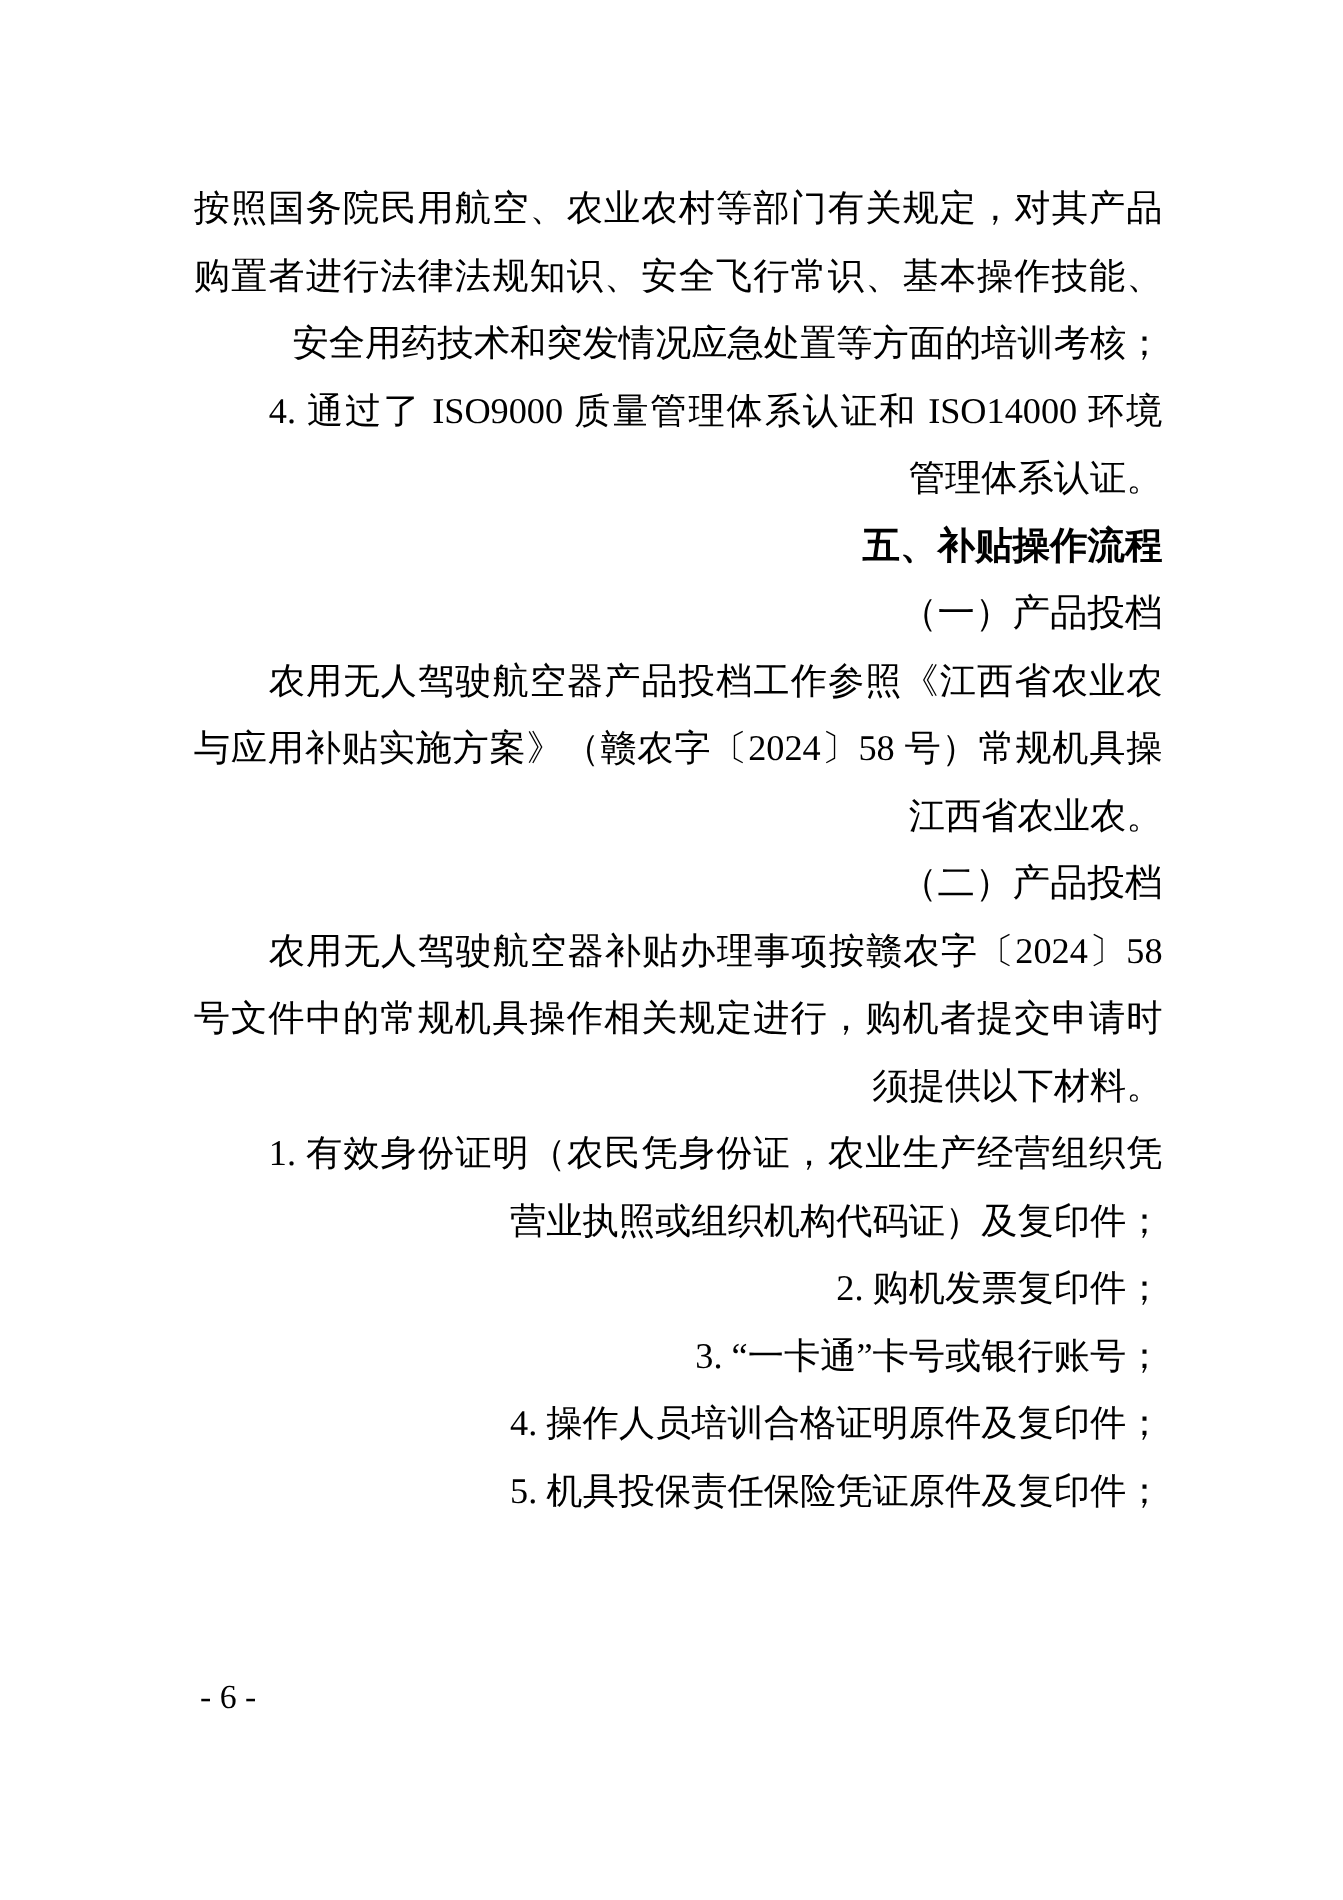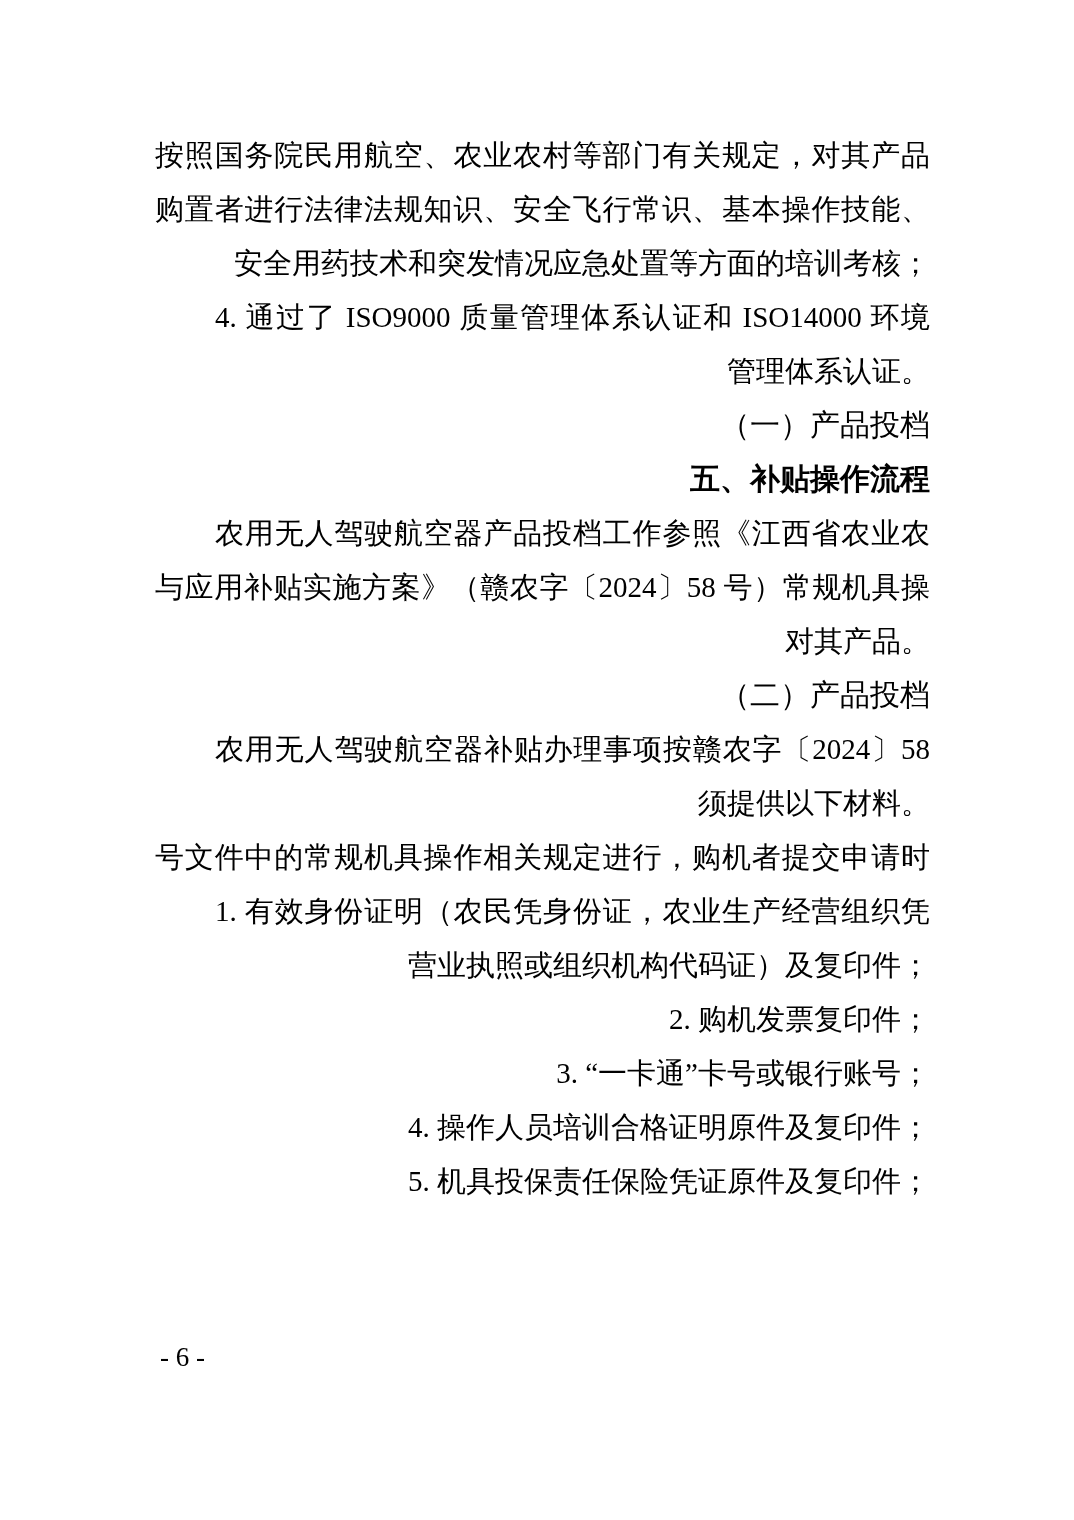--- a/index.html
+++ b/index.html
@@ -19,7 +19,7 @@
   .content {
     position: absolute;
     left: 155px;
-    top: 128px;
+    top: 140px;
     width: 775px;
   }
   .line {

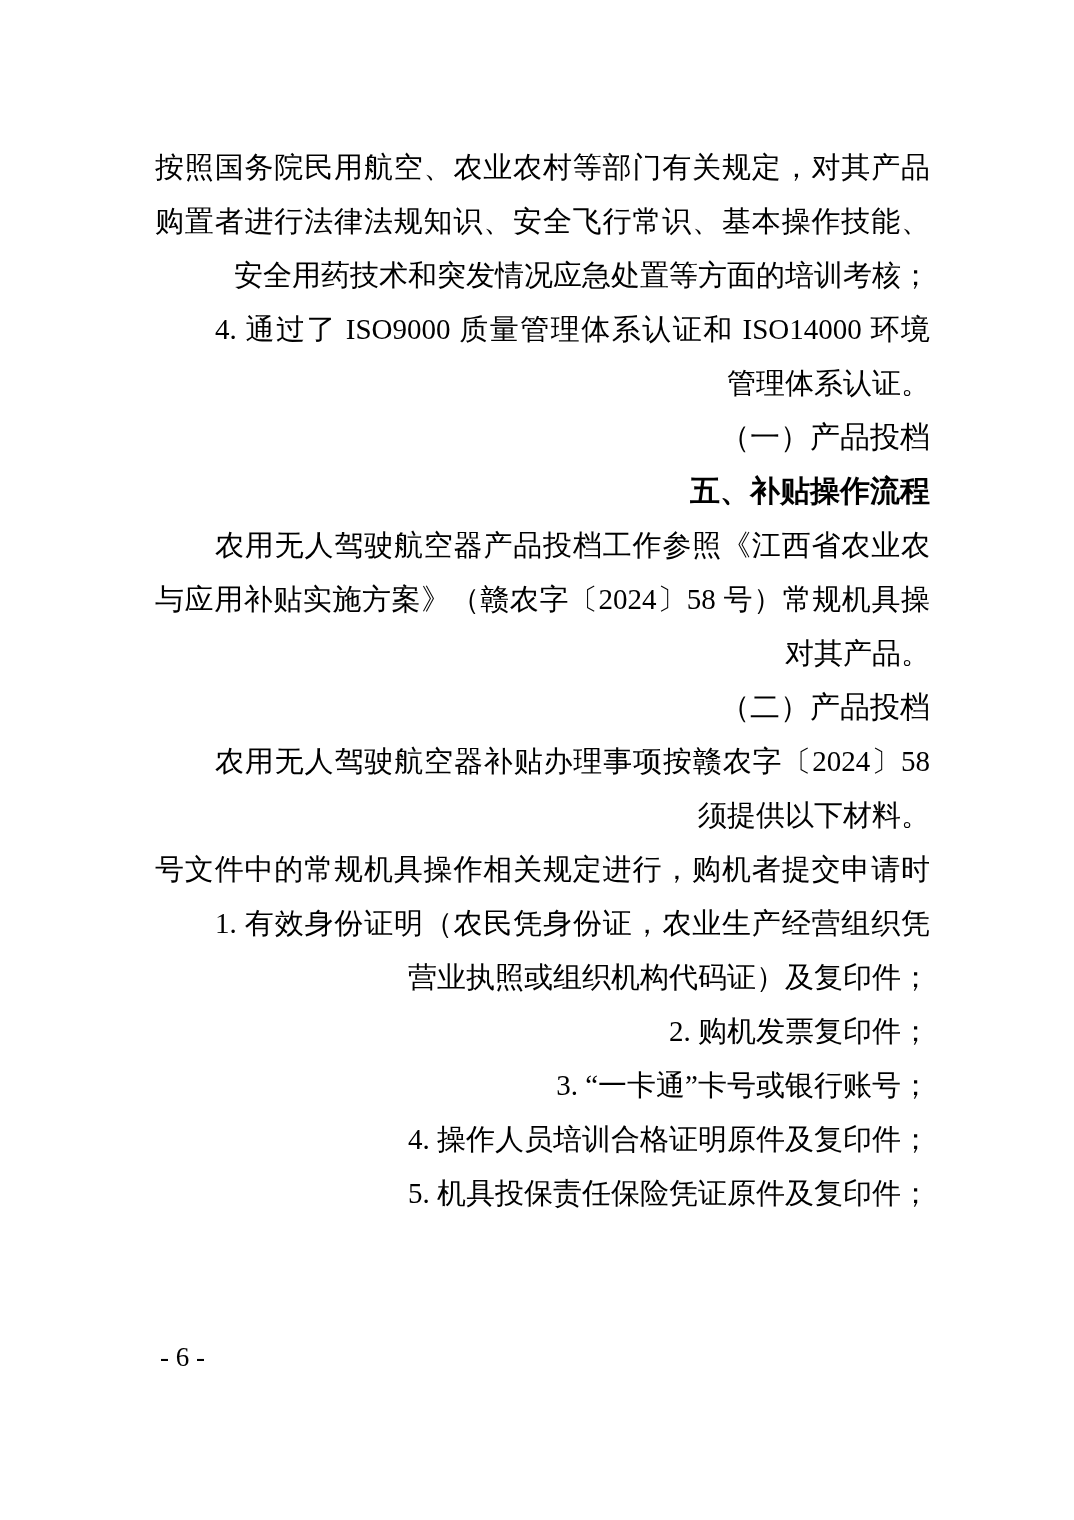--- a/index.html
+++ b/index.html
@@ -67,8 +67,8 @@
     <div class="line">安全用药技术和突发情况应急处置等方面的培训考核；</div>
     <div class="line indent justify">4. 通过了 ISO9000 质量管理体系认证和 ISO14000 环境</div>
     <div class="line">管理体系认证。</div>
+    <div class="line indent h-bold">五、补贴操作流程</div>
     <div class="line indent h-kai">（一）产品投档</div>
-    <div class="line indent h-bold">五、补贴操作流程</div>
     <div class="line indent justify">农用无人驾驶航空器产品投档工作参照《江西省农业农</div>
     <div class="line justify">与应用补贴实施方案》（赣农字〔2024〕58 号）常规机具操</div>
     <div class="line">对其产品。</div>

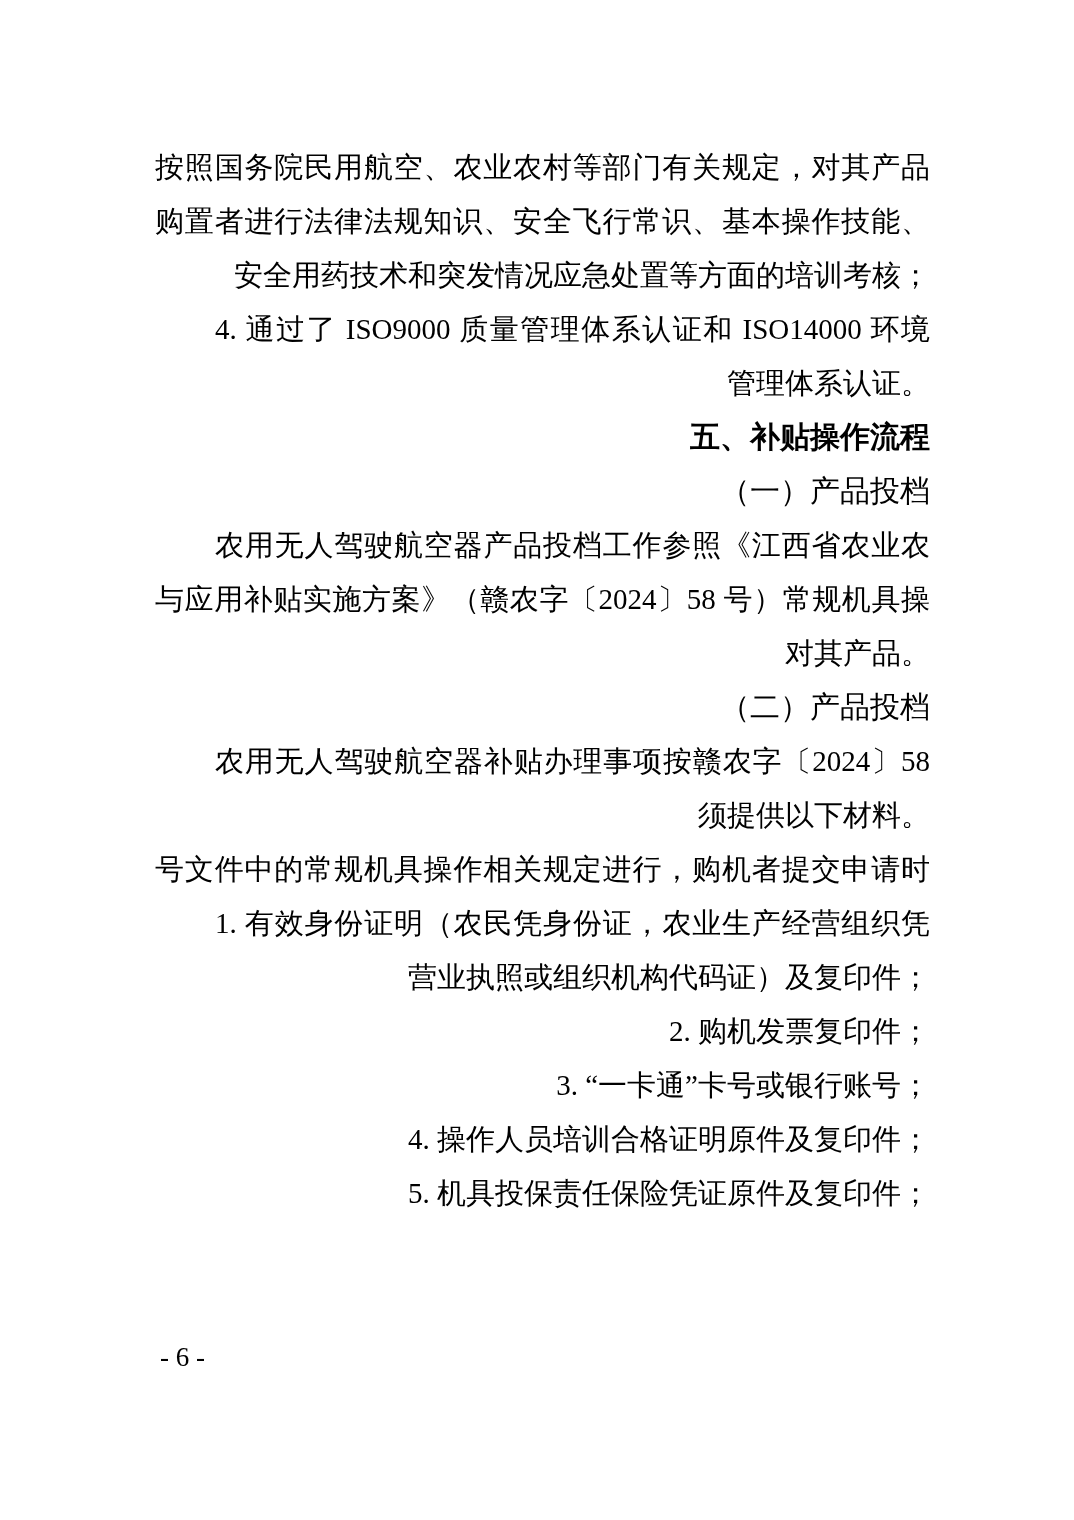--- a/index.html
+++ b/index.html
@@ -71,7 +71,7 @@
     <div class="line indent h-kai">（一）产品投档</div>
     <div class="line indent justify">农用无人驾驶航空器产品投档工作参照《江西省农业农</div>
     <div class="line justify">与应用补贴实施方案》（赣农字〔2024〕58 号）常规机具操</div>
-    <div class="line">对其产品。</div>
+    <div class="line">江西省农业农。</div>
     <div class="line indent h-kai">（二）产品投档</div>
     <div class="line indent justify">农用无人驾驶航空器补贴办理事项按赣农字〔2024〕58</div>
     <div class="line">须提供以下材料。</div>

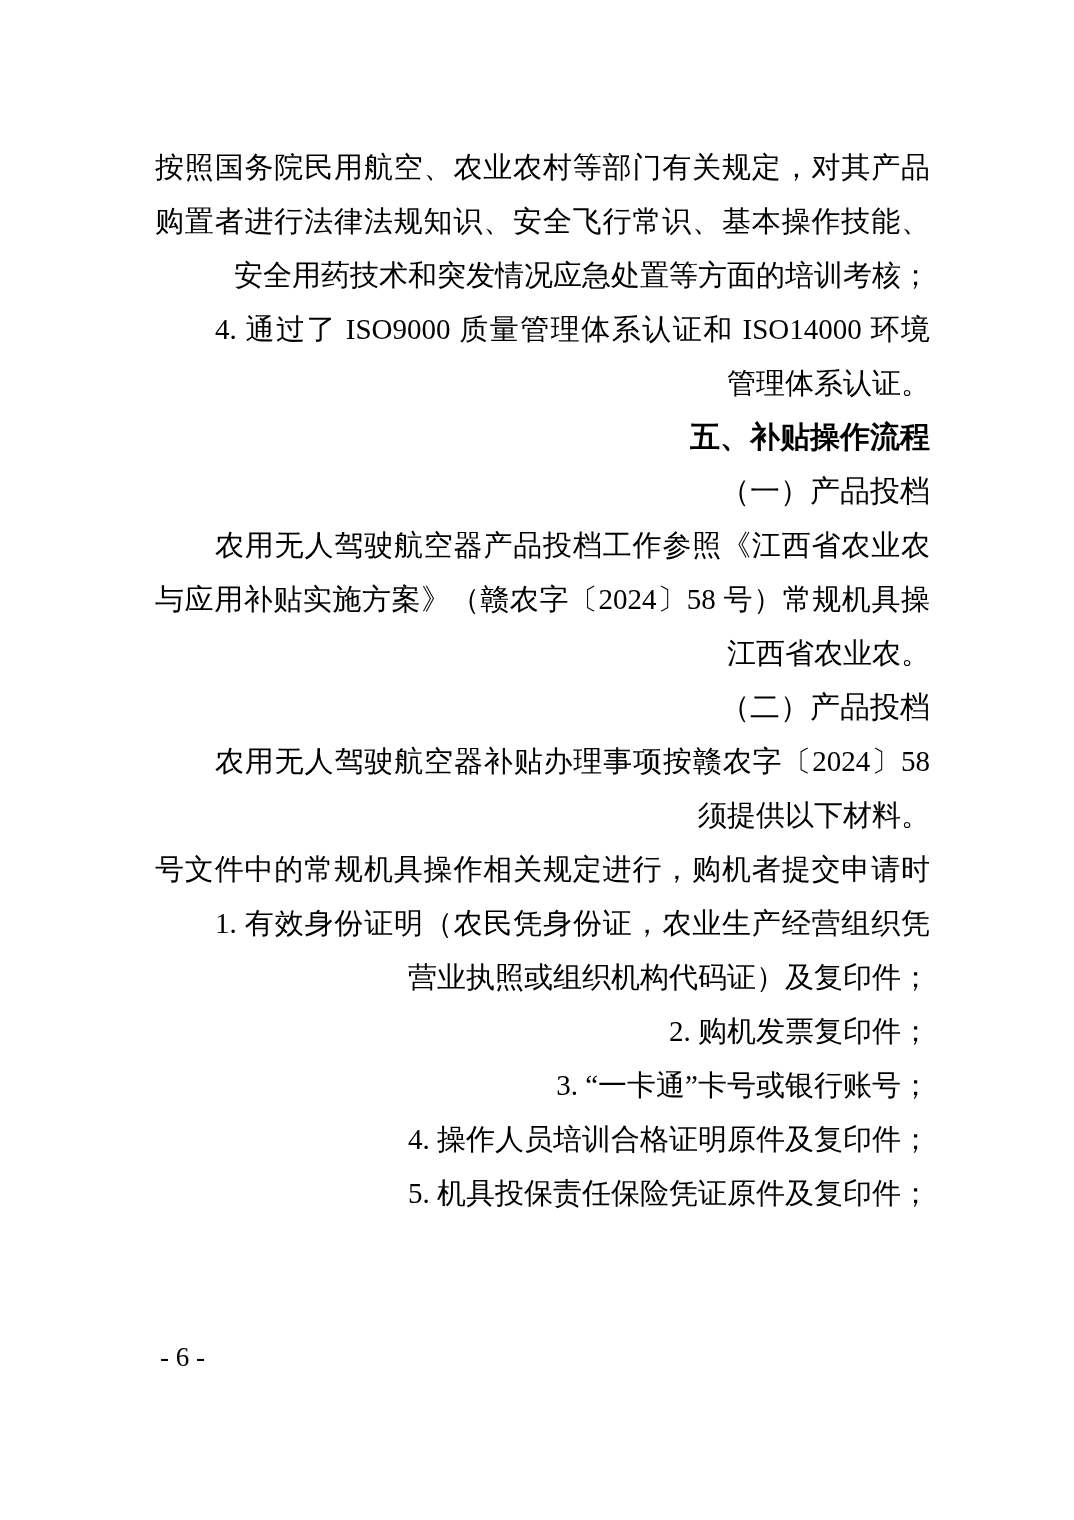--- a/index.html
+++ b/index.html
@@ -74,8 +74,8 @@
     <div class="line">江西省农业农。</div>
     <div class="line indent h-kai">（二）产品投档</div>
     <div class="line indent justify">农用无人驾驶航空器补贴办理事项按赣农字〔2024〕58</div>
+    <div class="line justify">号文件中的常规机具操作相关规定进行，购机者提交申请时</div>
     <div class="line">须提供以下材料。</div>
-    <div class="line justify">号文件中的常规机具操作相关规定进行，购机者提交申请时</div>
     <div class="line indent justify">1. 有效身份证明（农民凭身份证，农业生产经营组织凭</div>
     <div class="line">营业执照或组织机构代码证）及复印件；</div>
     <div class="line indent">2. 购机发票复印件；</div>

